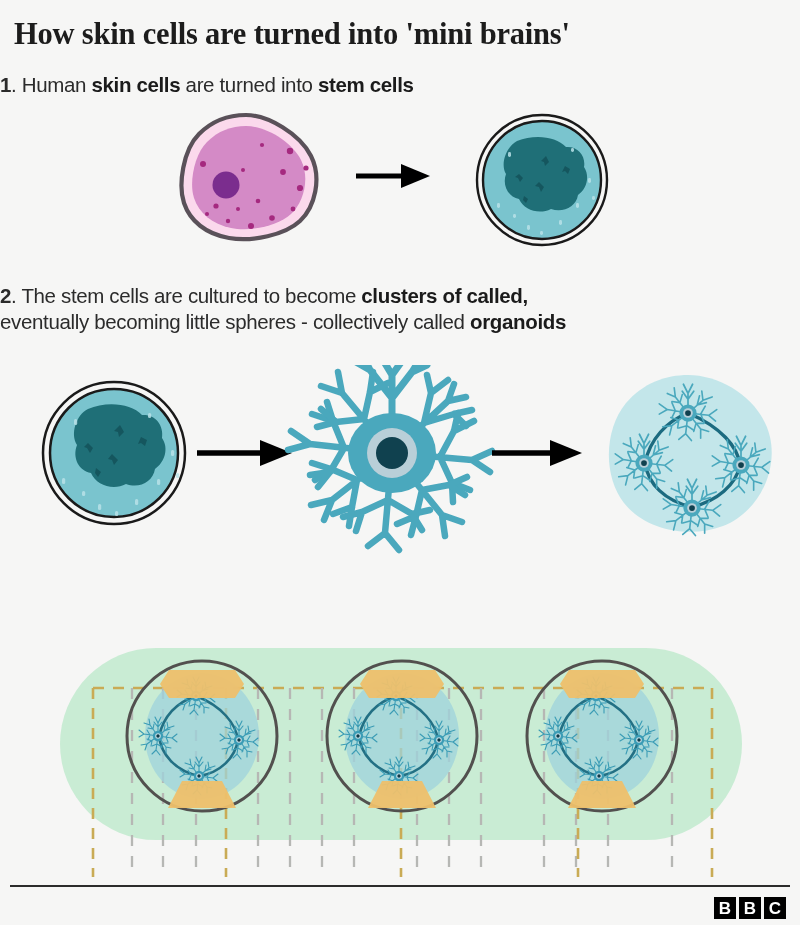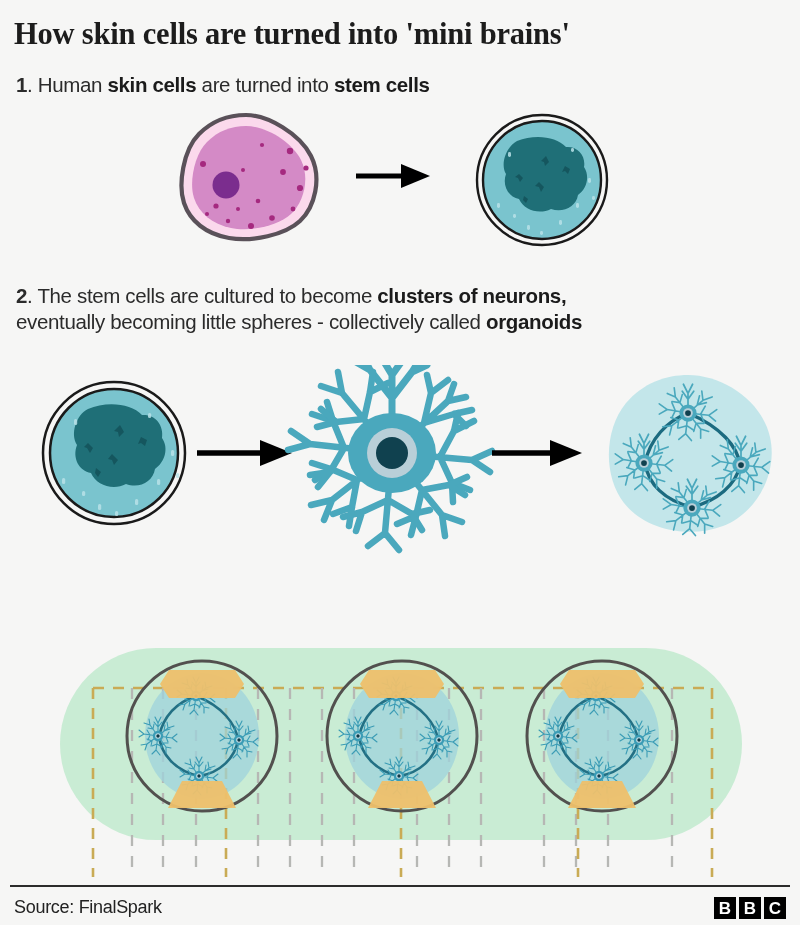--- a/index.html
+++ b/index.html
@@ -39,7 +39,7 @@
   
   .step-caption {
     position: absolute;
-    left: 16px;
+    left: 0;
     width: 775px;
     font-family: "Liberation Sans", sans-serif;
     font-size: 20.5px;

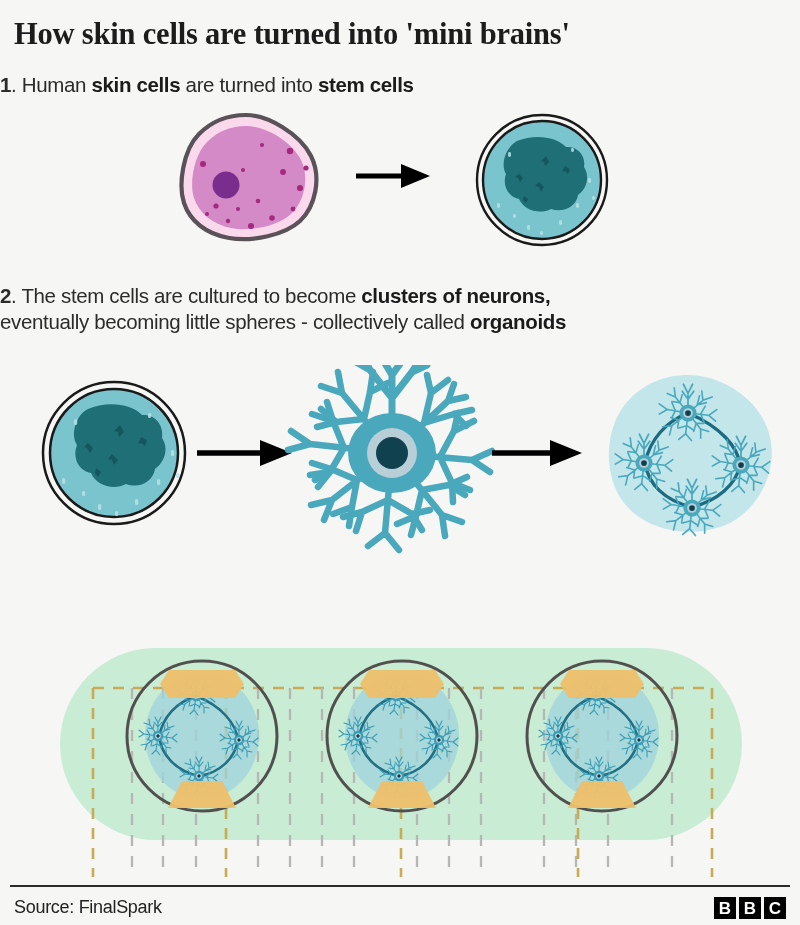--- a/index.html
+++ b/index.html
@@ -178,7 +178,7 @@
   </div>
 
   <div class="step-caption" id="caption-2">
-    <span class="num">2</span><span>. The stem cells are cultured to become <span class="b">clusters of neurons,</span><br>eventually becoming little spheres - collectively called <span class="b">organoids</span></span>
+    <span class="num">2</span><span>. The stem cells are cultured to become <span class="b">clusters of called,</span><br>eventually becoming little spheres - collectively called <span class="b">organoids</span></span>
   </div>
 
   <div class="figure" id="figure-2">

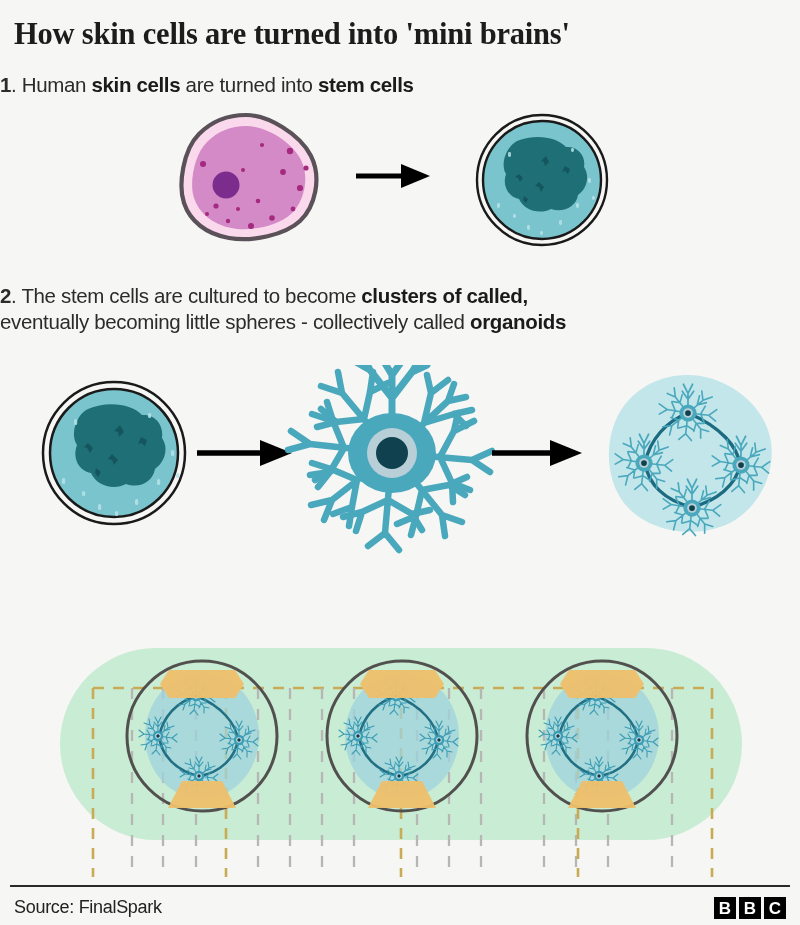--- a/index.html
+++ b/index.html
@@ -368,7 +368,6 @@
   </div>
 
   <div class="footer-rule"></div>
-  <div class="source">Source: FinalSpark</div>
   <div class="bbc-logo">
     <div class="bbc-block">B</div>
     <div class="bbc-block">B</div>

